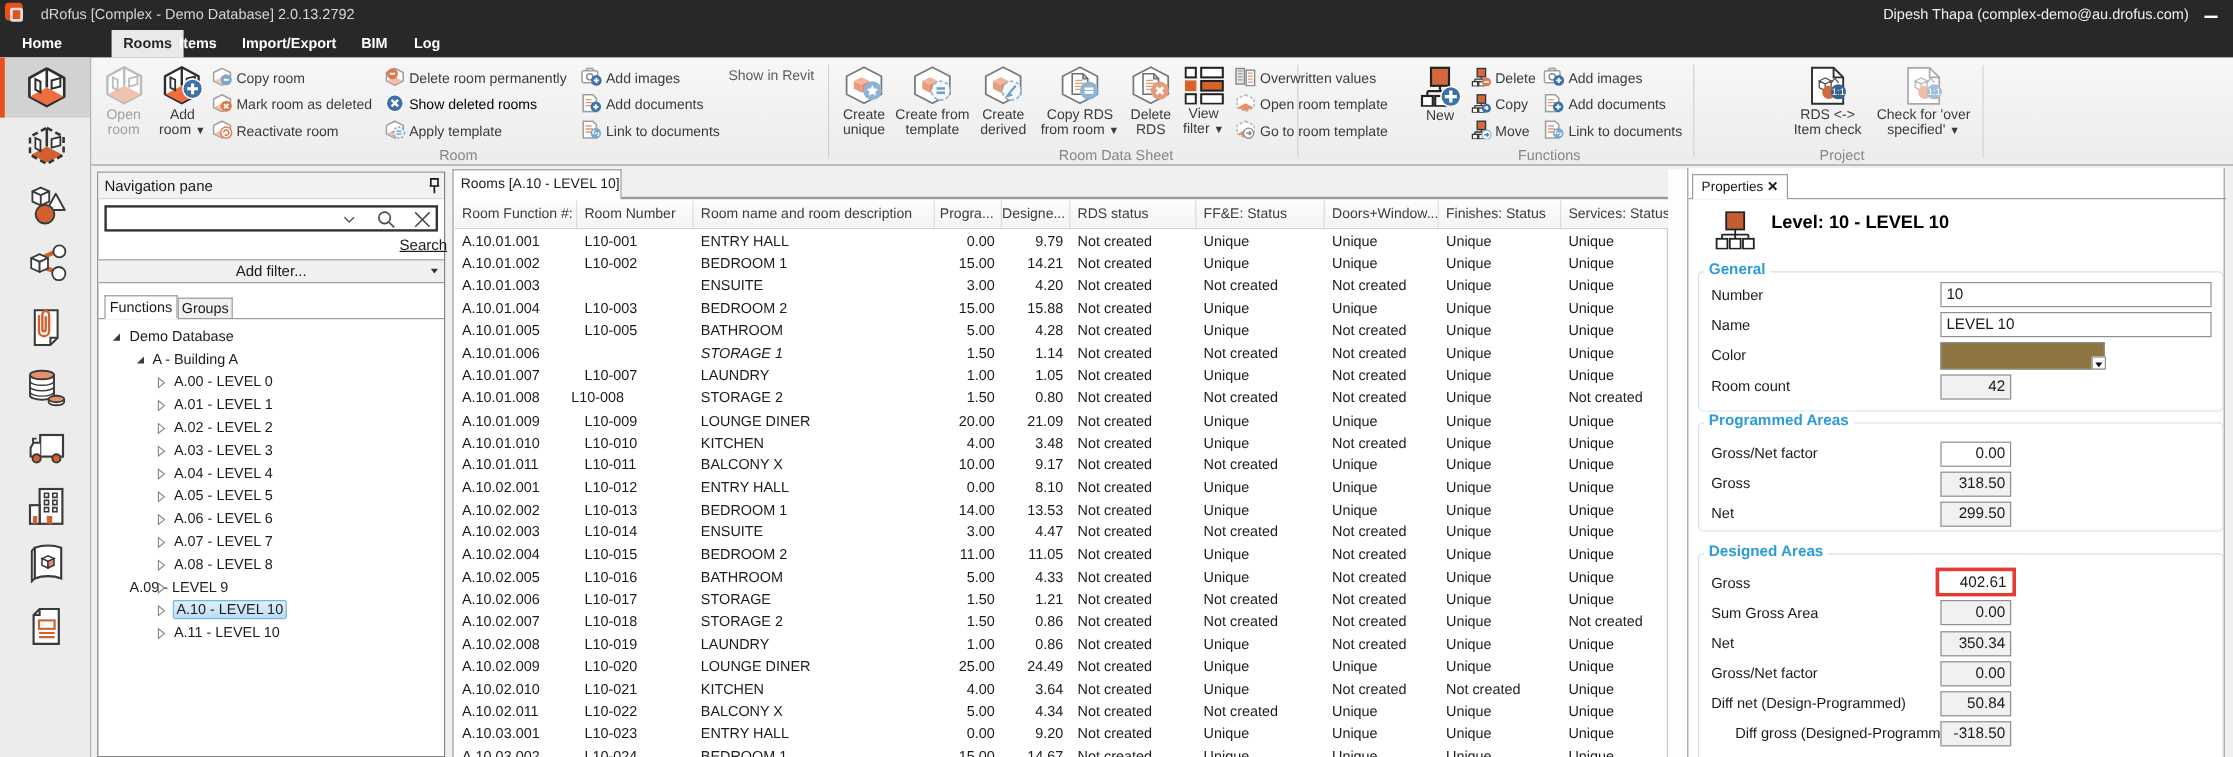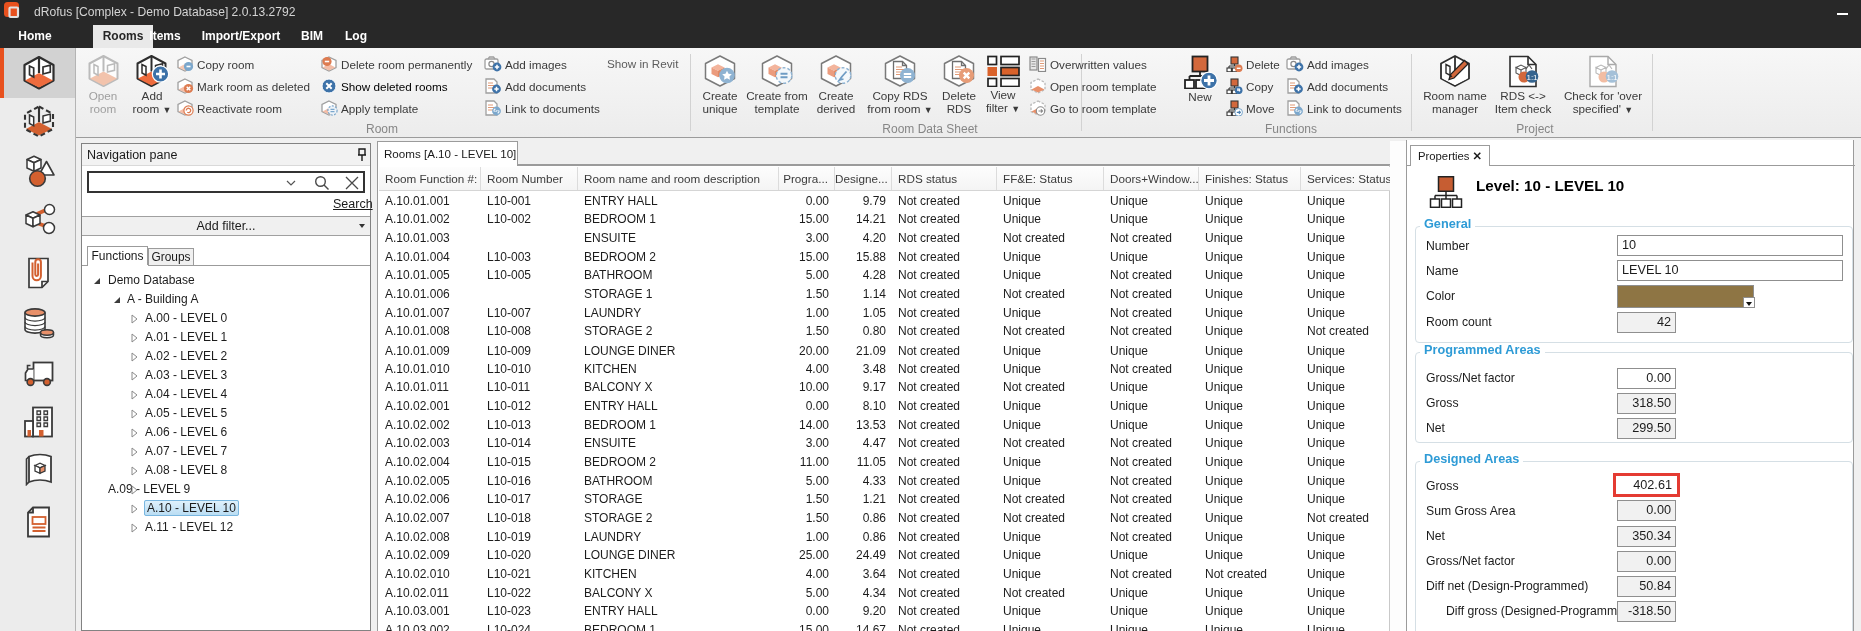--- a/index.html
+++ b/index.html
@@ -63,6 +63,7 @@
       <rect x="5.5" y="5.5" width="8.5" height="9.5" rx="1" fill="none" stroke="#e2e2e2" stroke-width="2.2"></rect>
     </svg>
   <div class="a" style="left:34px;top:0;height:25px;line-height:25px;color:#d4d4d4;font-size:12.1px;">dRofus [Complex - Demo Database] 2.0.13.2792</div>
+  <div class="a" style="right:37px;top:0;height:25px;line-height:25px;color:#f0f0f0;font-size:12.1px;">Dipesh Thapa (complex-demo@au.drofus.com)</div>
   <div class="a" style="left:1837px;top:13px;width:11px;height:2px;background:#fff;"></div>
 </div>
 

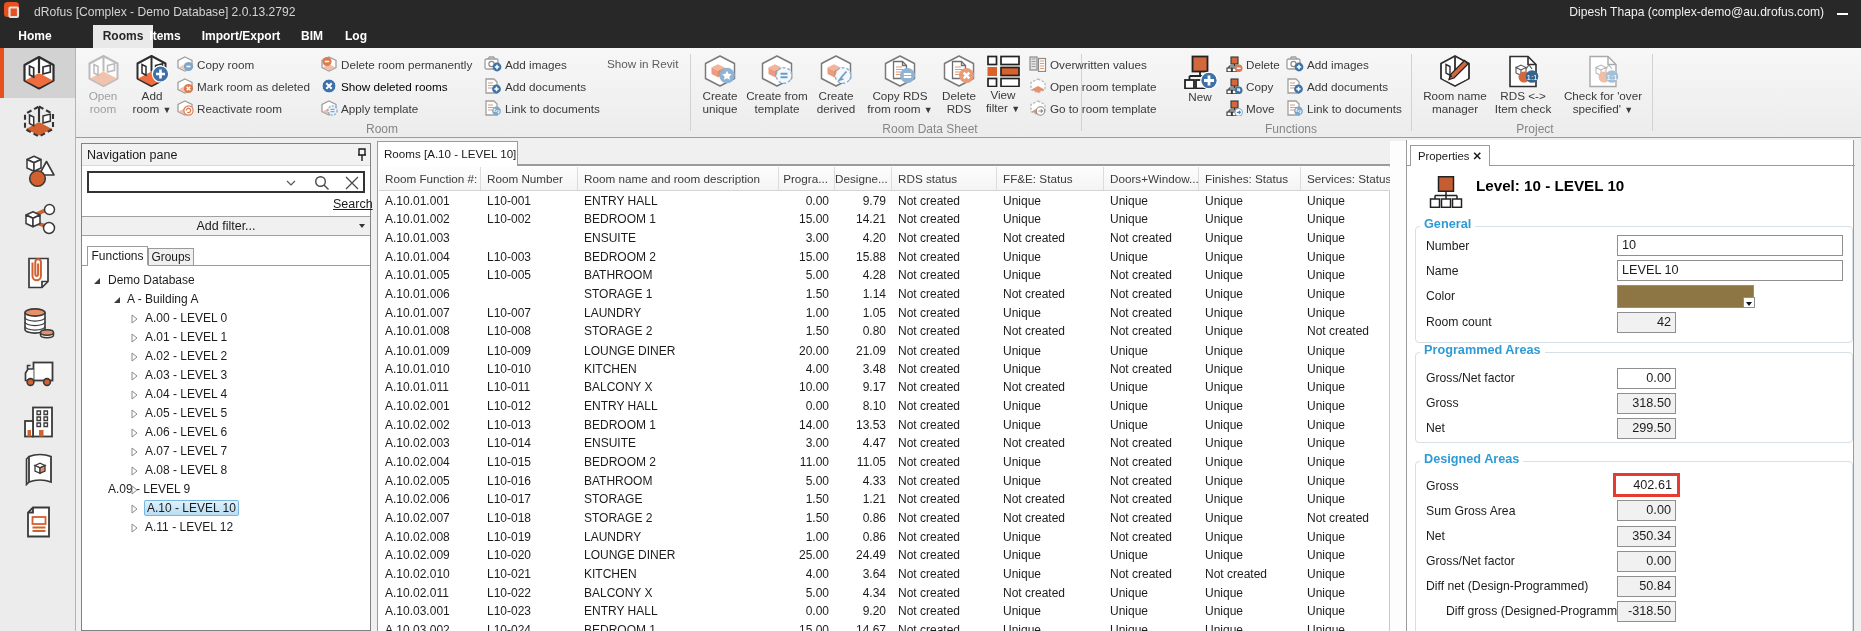--- a/index.html
+++ b/index.html
@@ -296,16 +296,6 @@
         <path d="M10.5 11.6 a1.6 1.6 0 0 1 0-2.3 l1-0.4 M14.5 10.4 a1.6 1.6 0 0 1 0 2.3 l-1 0.4 M11.5 11.5 l2-1" stroke="#fff" stroke-width="1.1" fill="none"></path>
       </svg>Link to documents</div>
 
-  <div class="bigbtn" style="left:1334px;width:90px;top:7px;">
-    <svg width="34" height="33" viewBox="0 0 34 33">
-        <path d="M17 1 L31 8.5 V23.5 L17 31 L3 23.5 V8.5 Z" fill="#fff" stroke="#2e2e2e" stroke-width="1.8" stroke-linejoin="round"></path>
-        <path d="M17 16.5 L30 23.5 L17 30 L4 23.5 Z" fill="#fff"></path>
-        <path d="M17 2 V16.5" stroke="#2e2e2e" stroke-width="1.8"></path>
-        <path d="M8 9.5 v8.5 l4 2.2 v-8.7 z" fill="none" stroke="#2e2e2e" stroke-width="1.4"></path>
-        <path d="M26.5 5.5 l3.5 3.5 -14 14 -5 1.5 1.5 -5 z" fill="#d2683c" stroke="#222" stroke-width="1.3"></path>
-        <path d="M12.5 19.5 l2 2 -3.5 1.5 z" fill="#222"></path>
-      </svg>
-    Room name<br>manager</div>
   <div class="bigbtn" style="left:1402px;width:90px;top:7px;">
     <svg width="34" height="33" viewBox="0 0 34 33">
         <path d="M4 1.5 h18 l8 8 v22 h-26 z" fill="#fff" stroke="#2e2e2e" stroke-width="1.6"></path>

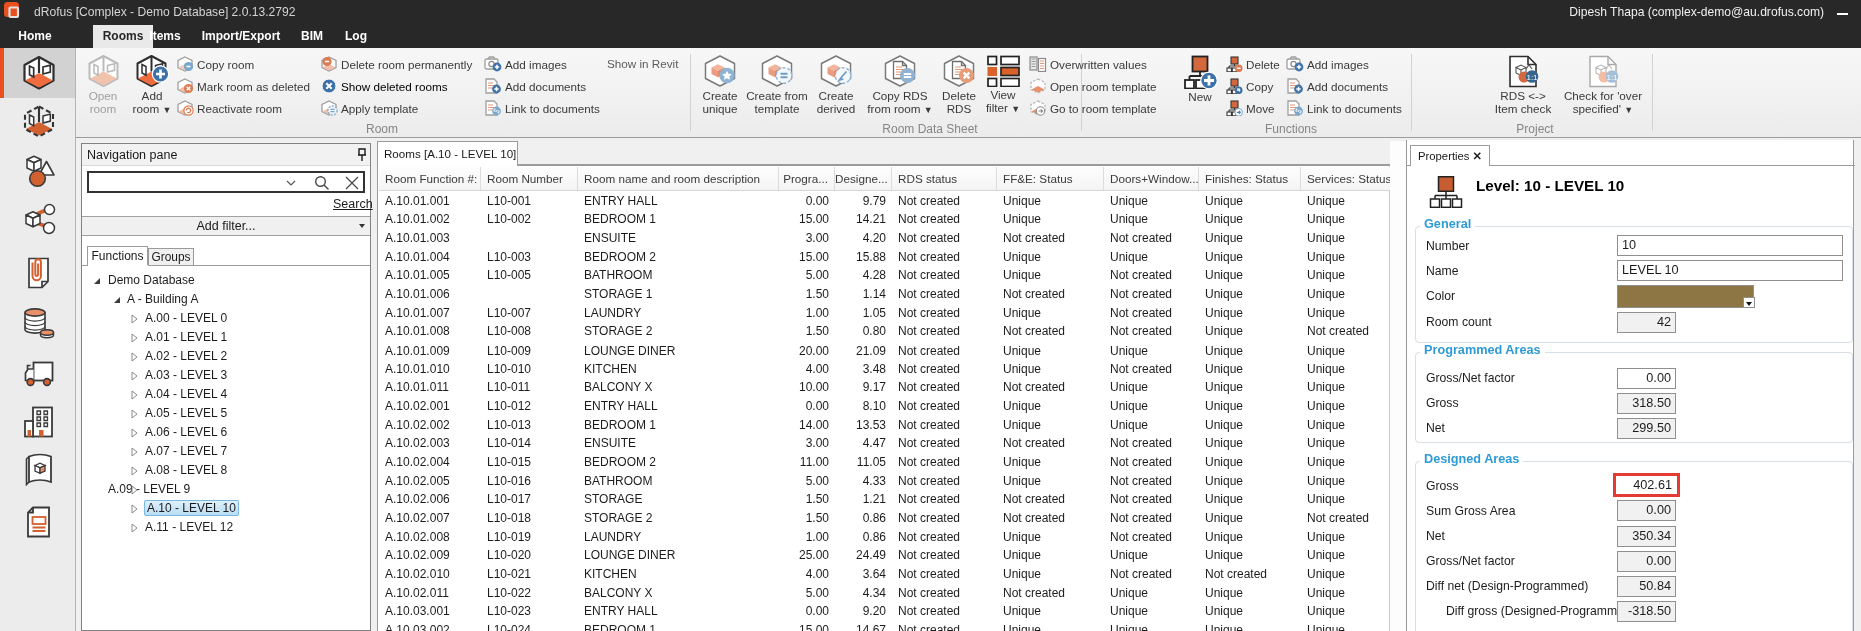--- a/index.html
+++ b/index.html
@@ -540,7 +540,7 @@
 </div>
 <div class="drow" style="top:119.00px;">
 <div class="dc" style="left:0px;width:102px;">A.10.01.006</div>
-<div class="dc" style="left:199px;width:201px;">STORAGE 1</div>
+<div class="dc" style="left:199px;width:201px;font-style:italic;">STORAGE 1</div>
 <div class="dc r" style="left:400px;width:56px;">1.50</div>
 <div class="dc r" style="left:456px;width:57px;">1.14</div>
 <div class="dc" style="left:513px;width:105px;">Not created</div>

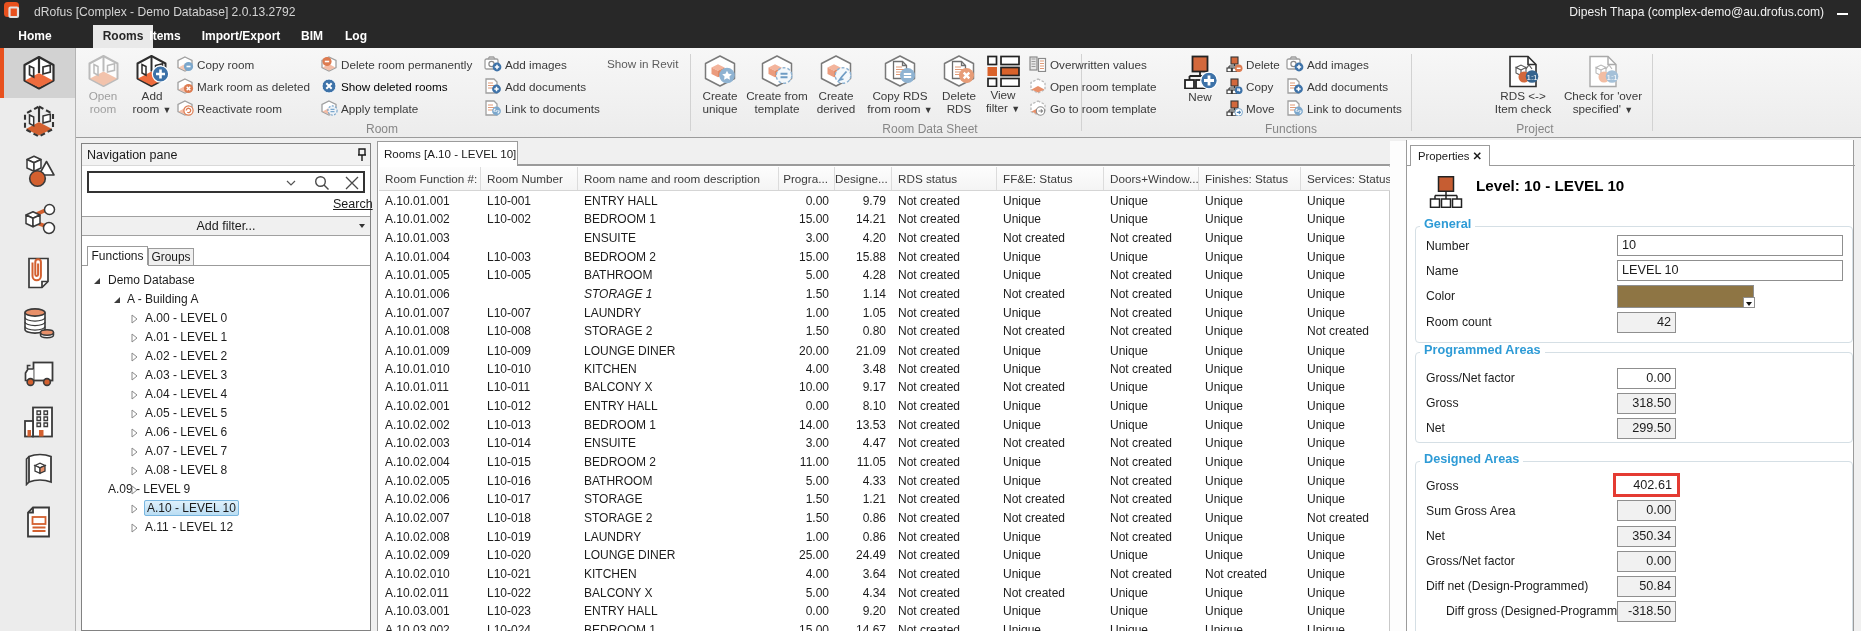--- a/index.html
+++ b/index.html
@@ -563,7 +563,7 @@
 </div>
 <div class="drow" style="top:156.32px;">
 <div class="dc" style="left:0px;width:102px;">A.10.01.008</div>
-<div class="dc" style="left:102px;width:97px;">L10-008</div>
+<div class="dc" style="left:91px;width:97px;">L10-008</div>
 <div class="dc" style="left:199px;width:201px;">STORAGE 2</div>
 <div class="dc r" style="left:400px;width:56px;">1.50</div>
 <div class="dc r" style="left:456px;width:57px;">0.80</div>

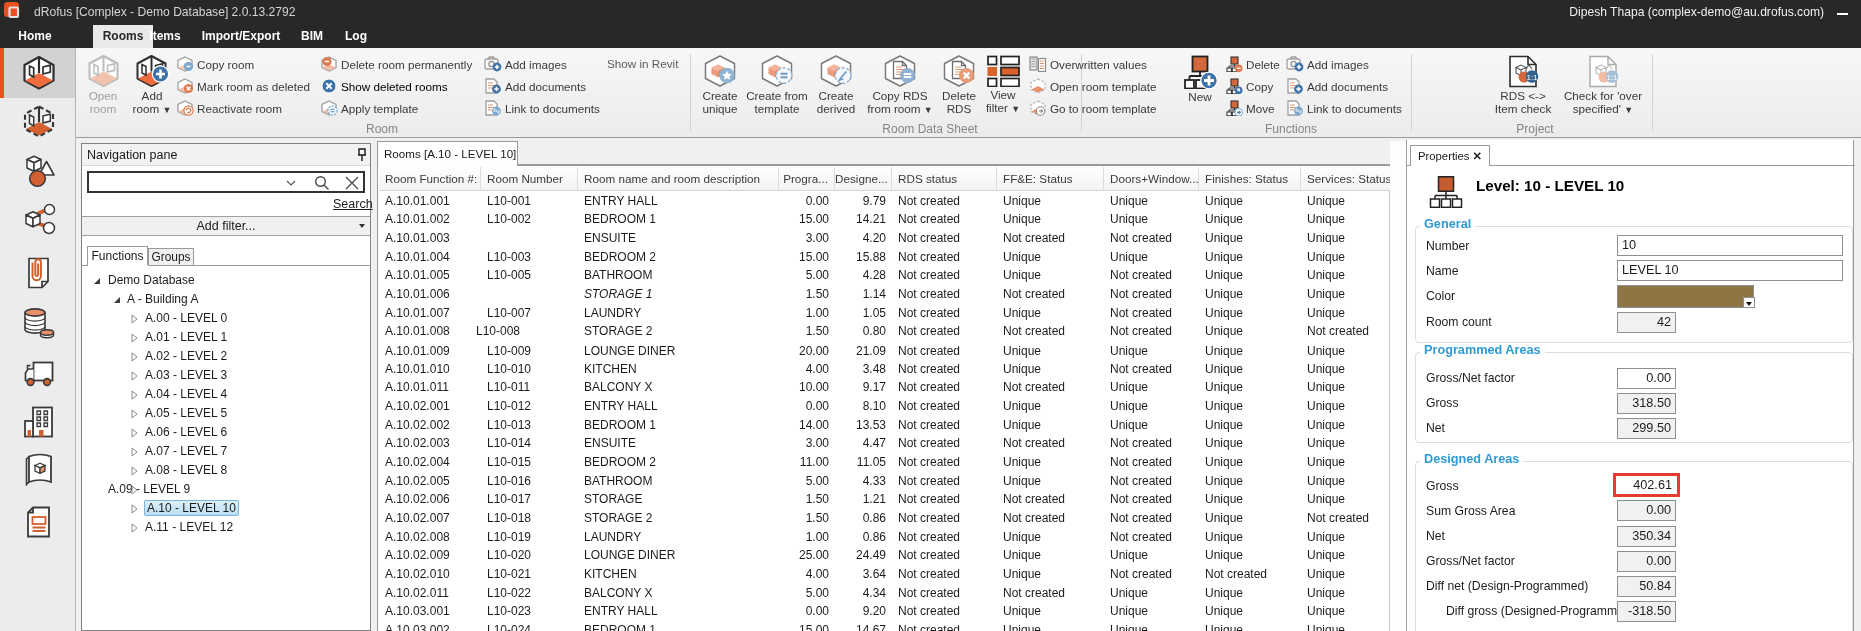--- a/index.html
+++ b/index.html
@@ -459,7 +459,7 @@
       </svg><span style="margin-left:62px;background:linear-gradient(#dff1fc,#baddf3);border:1px solid #7ab7e0;border-radius:2px;padding:0 2px;">A.10 - LEVEL 10</span></div>
   <div class="trow" style="top:373.5px;"><svg class="a" style="left:49px;top:5px;" width="7" height="10" viewBox="0 0 7 10">
         <path d="M1 1 L6 5 L1 9 Z" fill="#fff" stroke="#8a8a8a"></path>
-      </svg><span style="margin-left:63px;">A.11 - LEVEL 12</span></div>
+      </svg><span style="margin-left:63px;">A.11 - LEVEL 10</span></div>
 </div>
 
 <div class="a" id="tablepanel">

